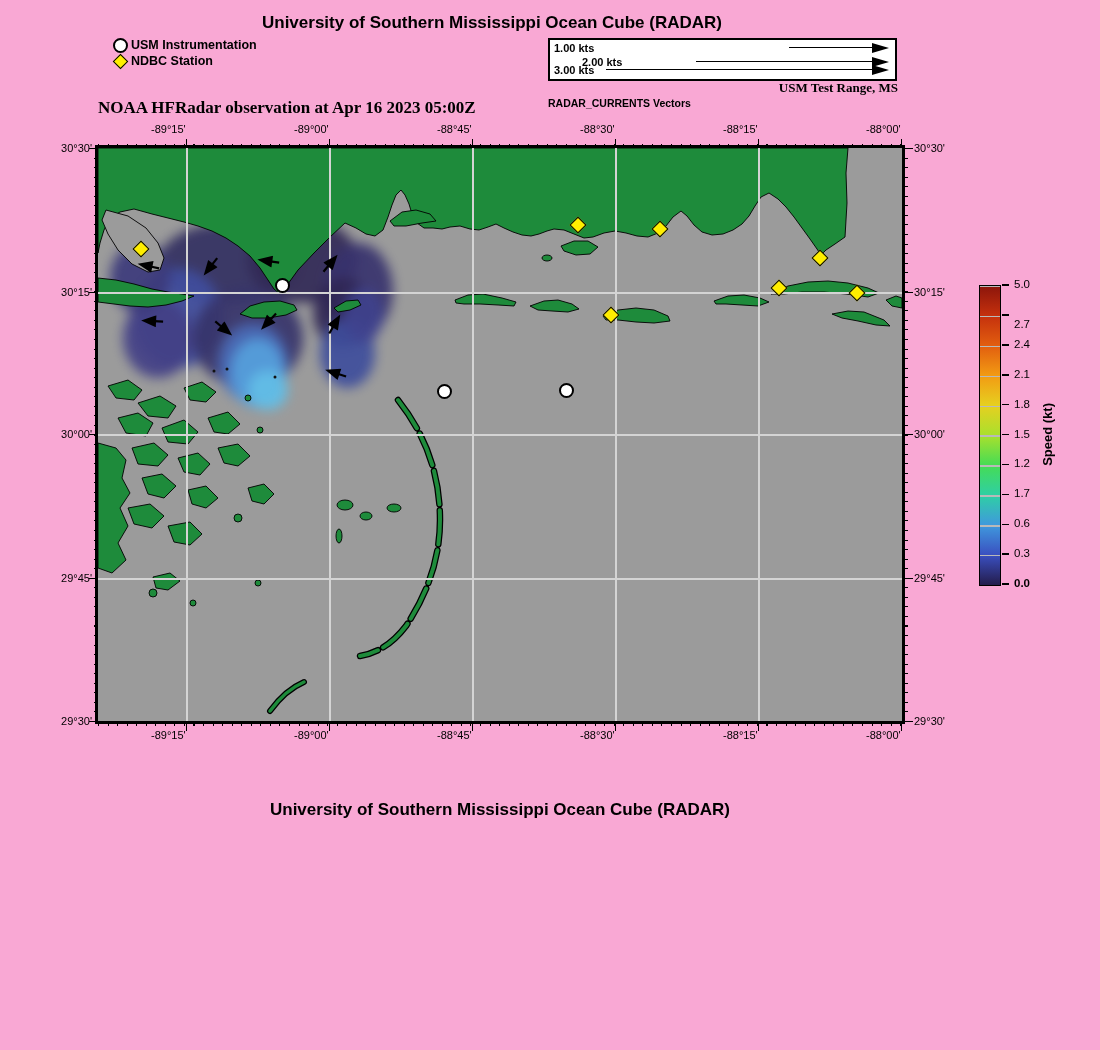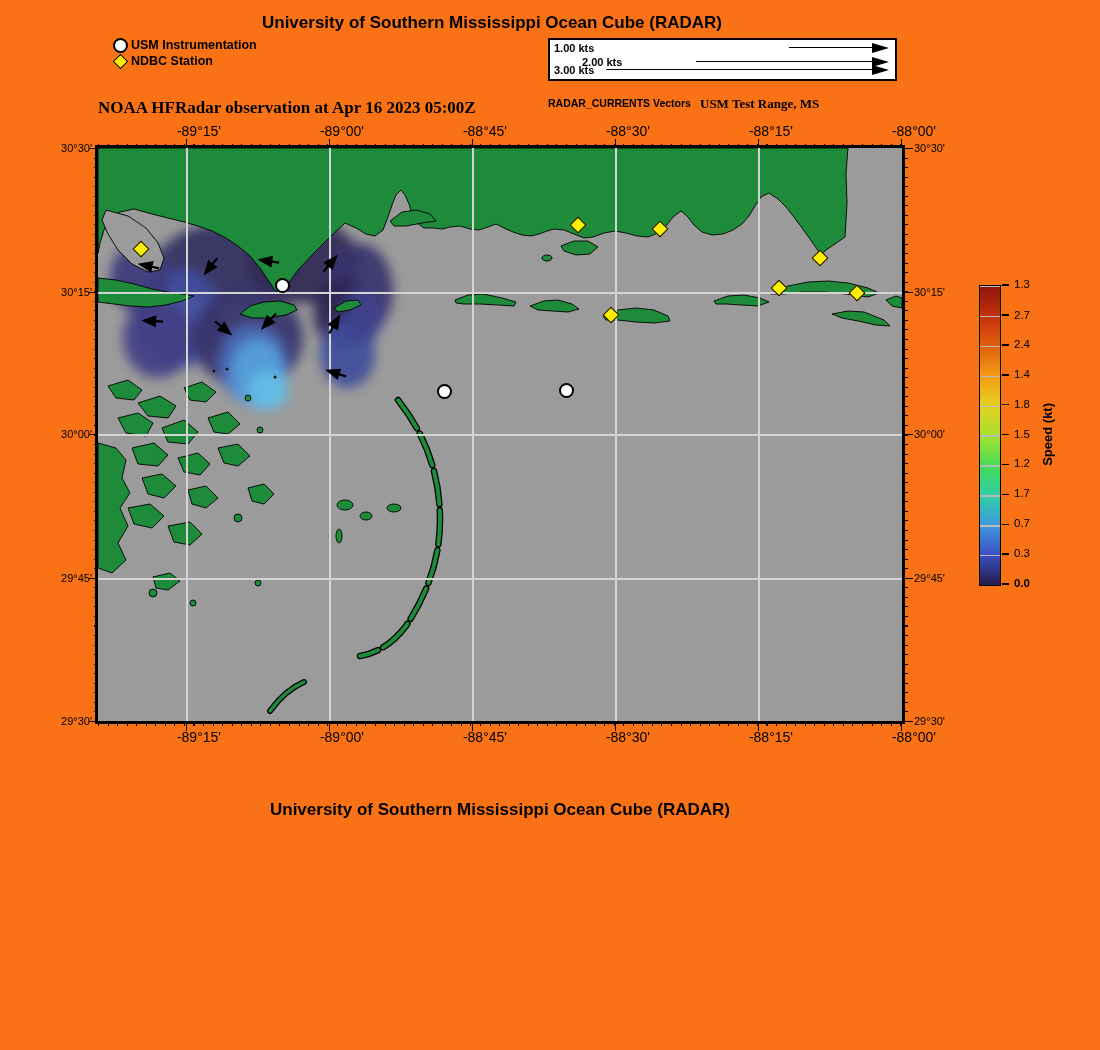--- a/index.html
+++ b/index.html
@@ -3,7 +3,7 @@
 <meta charset="utf-8">
 <style>
   html,body{margin:0;padding:0;background:#fff;}
-  #canvas{position:relative;width:1100px;height:1050px;background:#f97316;overflow:hidden;
+  #canvas{position:relative;width:1100px;height:1050px;background:#f9a8d4;overflow:hidden;
           font-family:"Liberation Sans",sans-serif;color:#000;}
   .abs{position:absolute;}
   

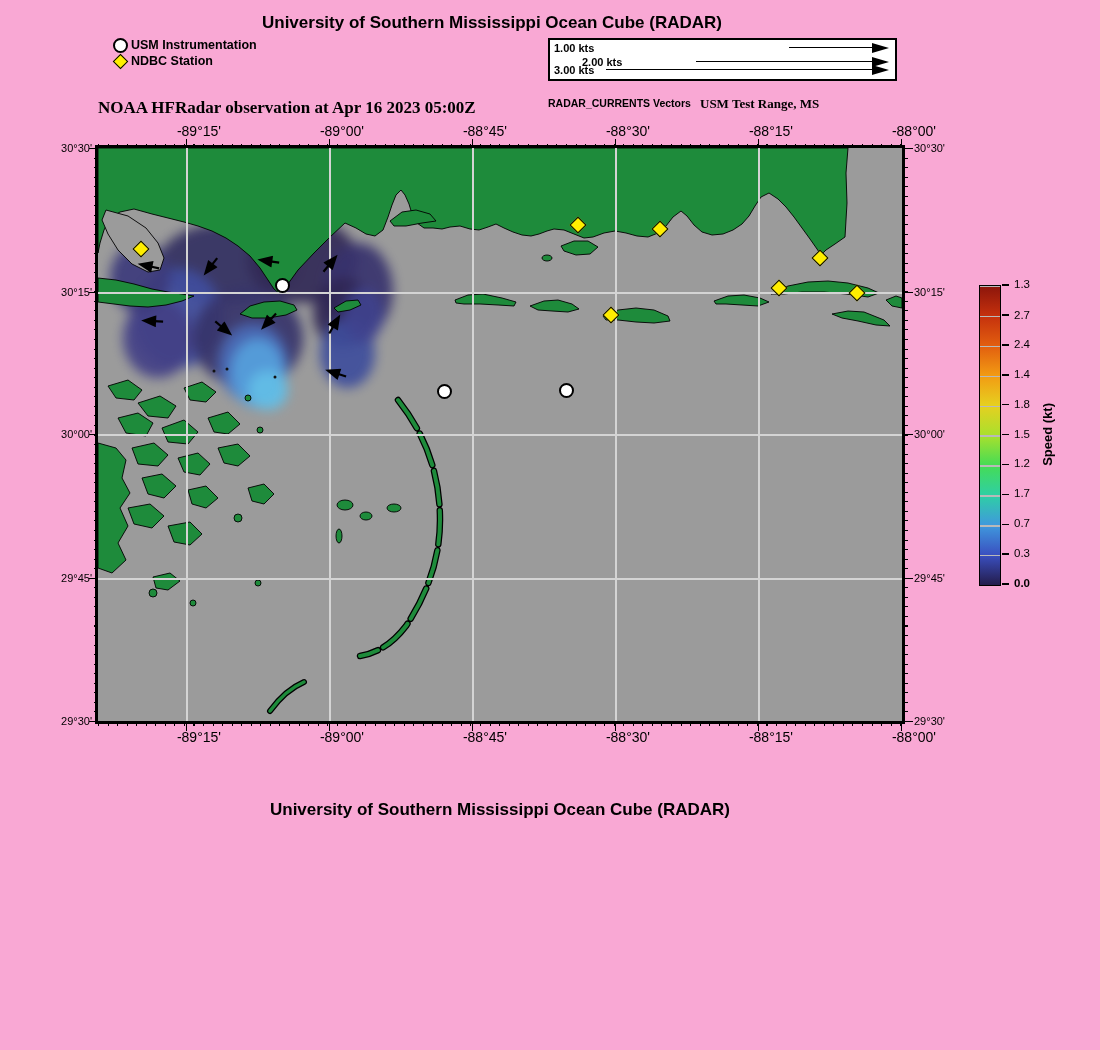--- a/index.html
+++ b/index.html
@@ -20,7 +20,7 @@
   .vcaption{left:548px;top:84px;font-size:10.5px;font-weight:bold;white-space:nowrap;margin-top:13px;}
   .subtitle{left:98px;top:98px;width:804px;text-align:left;font-size:17px;font-weight:bold;
             font-family:"Liberation Serif",serif;}
-  .range-label{left:700px;top:96px;width:198px;font-size:13px;font-weight:bold;
+  .range-label{left:700px;top:80px;width:198px;text-align:right;font-size:13px;font-weight:bold;
             font-family:"Liberation Serif",serif;}
   
   .map-frame{left:95px;top:145px;width:810px;height:579px;border:3px solid #000;box-sizing:border-box;}

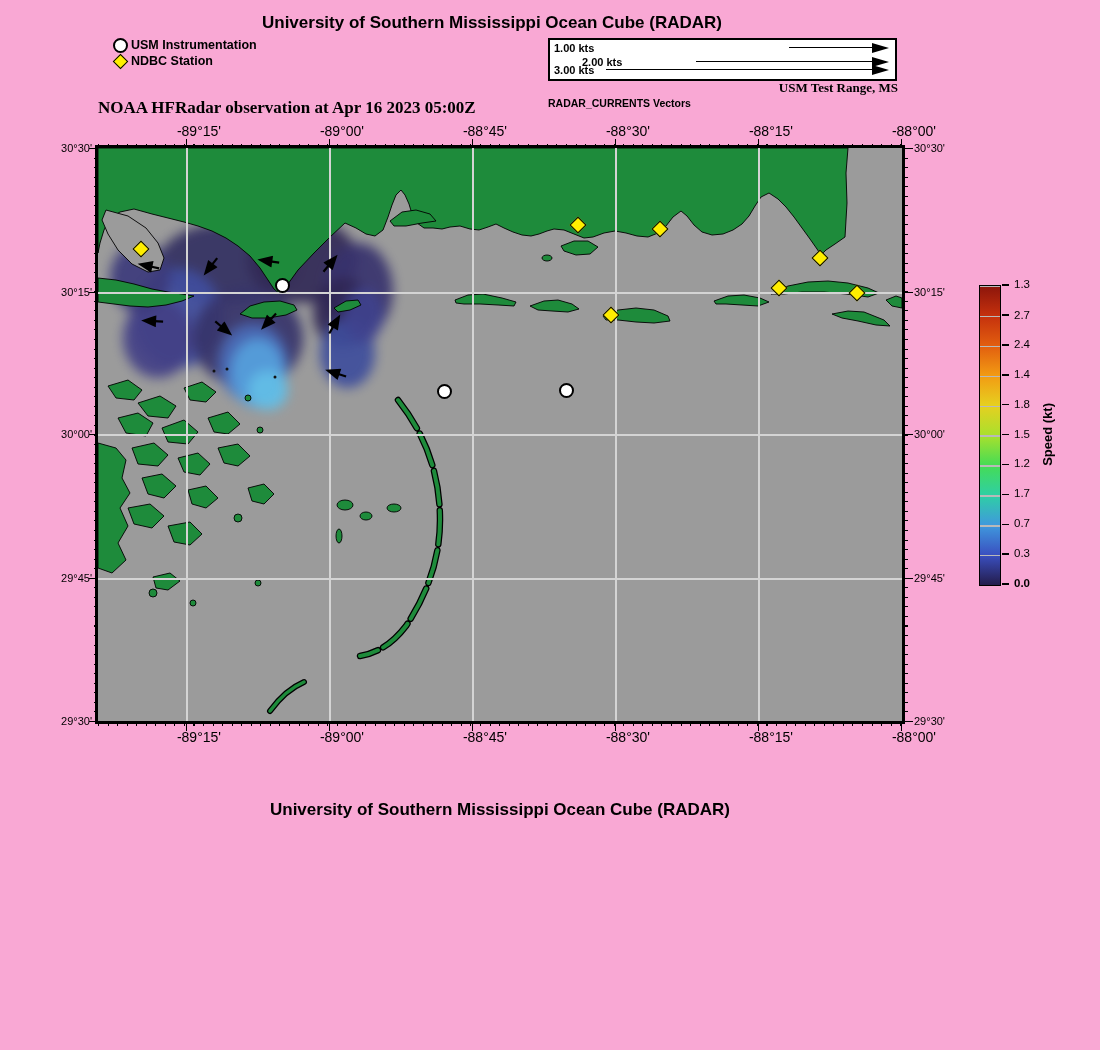--- a/index.html
+++ b/index.html
@@ -39,7 +39,7 @@
   .tickstrip-y{width:7px;height:573px;top:148px;}
   .minor-y{position:absolute;top:0;height:100%;width:4px;background:repeating-linear-gradient(to bottom,#000 0 1px,transparent 1px 9.55px);}
   .major-tick{position:absolute;background:#000;}
-  .axis-label-x{position:absolute;width:70px;margin-left:-35px;text-align:right;font-size:14px;white-space:nowrap;}
+  .axis-label-x{position:absolute;width:70px;margin-left:-35px;text-align:left;font-size:11px;white-space:nowrap;}
   .axis-label-y{position:absolute;font-size:11px;white-space:nowrap;}
   
   .cbar{left:979px;top:285px;width:20px;height:299px;border:1.5px solid #000;box-sizing:content-box;

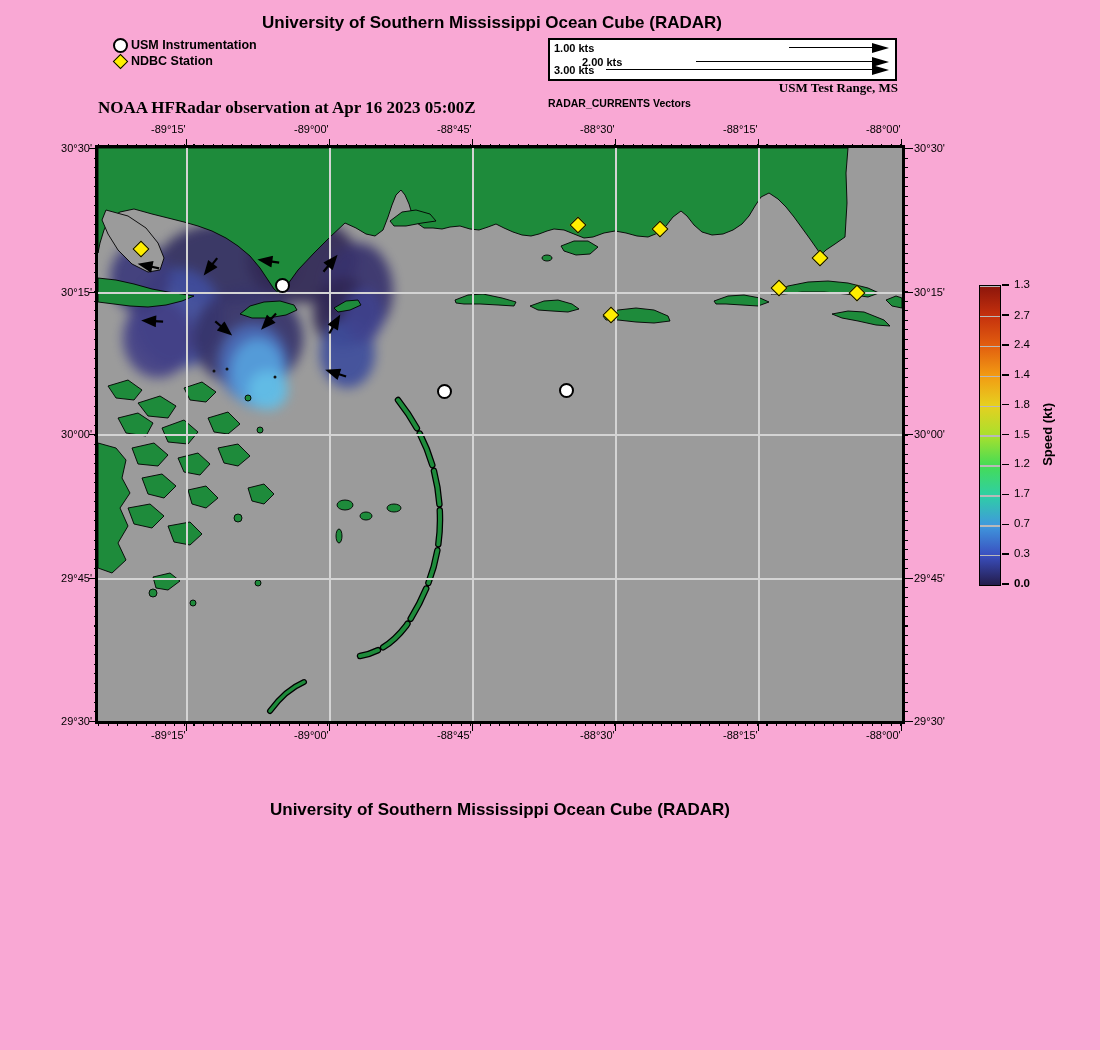--- a/index.html
+++ b/index.html
@@ -309,7 +309,7 @@
     </div>
   <div id="cbar-ticks">
       <div class="cbar-tick abs" style="top: 284.3px;"></div>
-      <div class="cbar-tick-label abs" style="top: 278px;">1.3</div>
+      <div class="cbar-tick-label abs" style="top: 278px;">5.0</div>
       <div class="cbar-tick abs" style="top: 314.2px;"></div>
       <div class="cbar-tick-label abs" style="top: 309px;">2.7</div>
       <div class="cbar-tick abs" style="top: 344.1px;"></div>

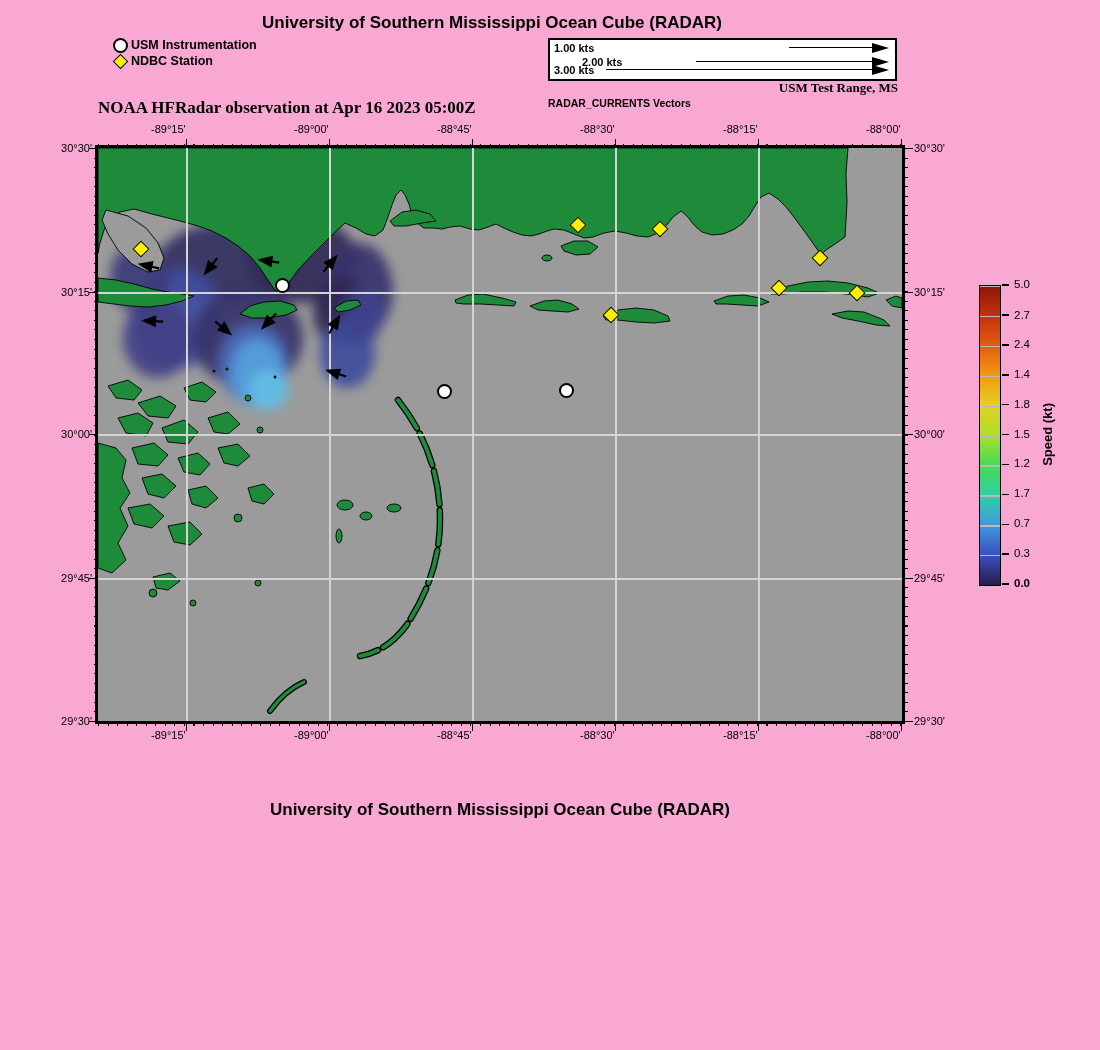--- a/index.html
+++ b/index.html
@@ -311,7 +311,7 @@
       <div class="cbar-tick abs" style="top: 284.3px;"></div>
       <div class="cbar-tick-label abs" style="top: 278px;">5.0</div>
       <div class="cbar-tick abs" style="top: 314.2px;"></div>
-      <div class="cbar-tick-label abs" style="top: 309px;">2.7</div>
+      <div class="cbar-tick-label abs" style="top: 318px;">2.7</div>
       <div class="cbar-tick abs" style="top: 344.1px;"></div>
       <div class="cbar-tick-label abs" style="top: 337.8px;">2.4</div>
       <div class="cbar-tick abs" style="top: 374px;"></div>

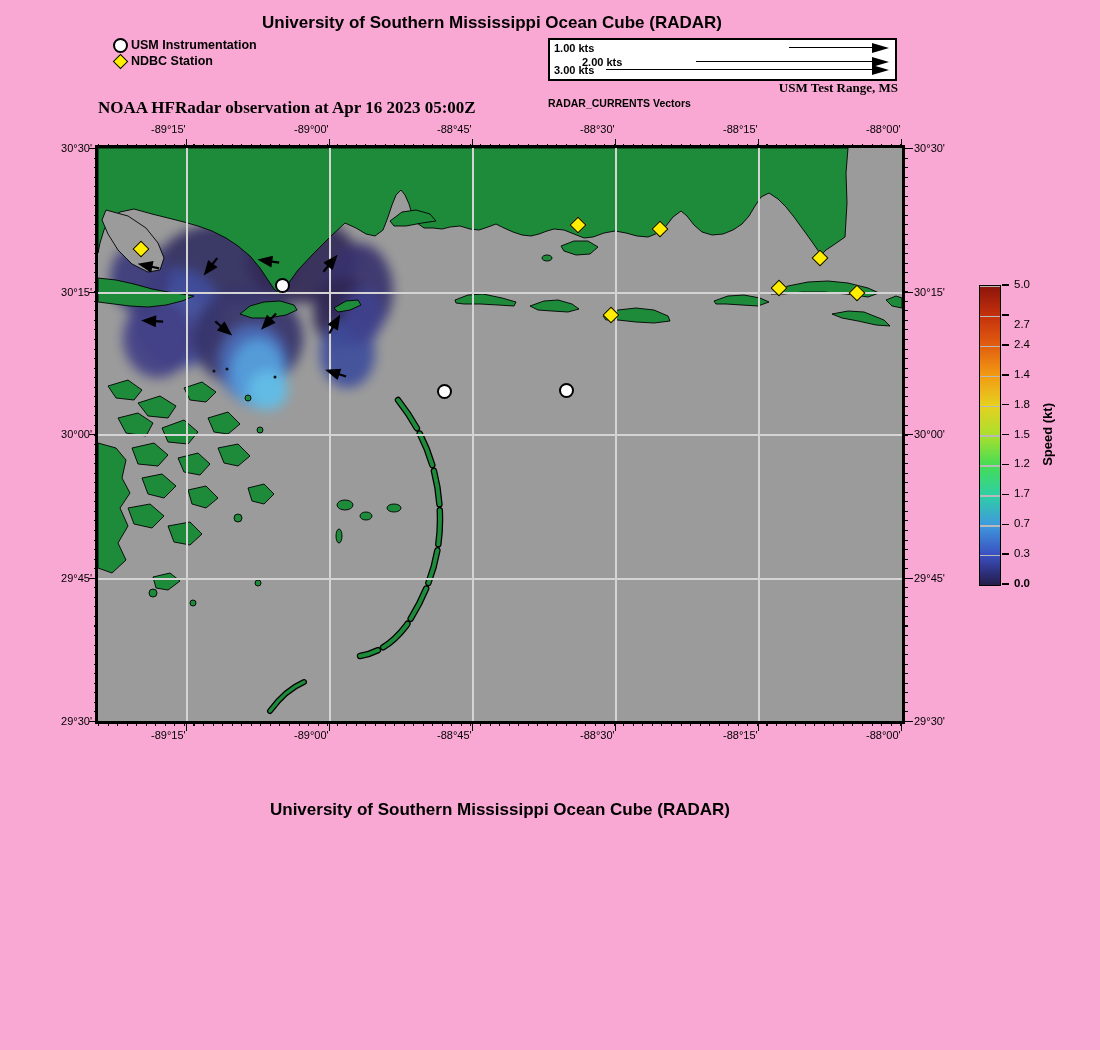--- a/index.html
+++ b/index.html
@@ -315,7 +315,7 @@
       <div class="cbar-tick abs" style="top: 344.1px;"></div>
       <div class="cbar-tick-label abs" style="top: 337.8px;">2.4</div>
       <div class="cbar-tick abs" style="top: 374px;"></div>
-      <div class="cbar-tick-label abs" style="top: 367.7px;">1.4</div>
+      <div class="cbar-tick-label abs" style="top: 367.7px;">2.1</div>
       <div class="cbar-tick abs" style="top: 403.9px;"></div>
       <div class="cbar-tick-label abs" style="top: 397.6px;">1.8</div>
       <div class="cbar-tick abs" style="top: 433.8px;"></div>

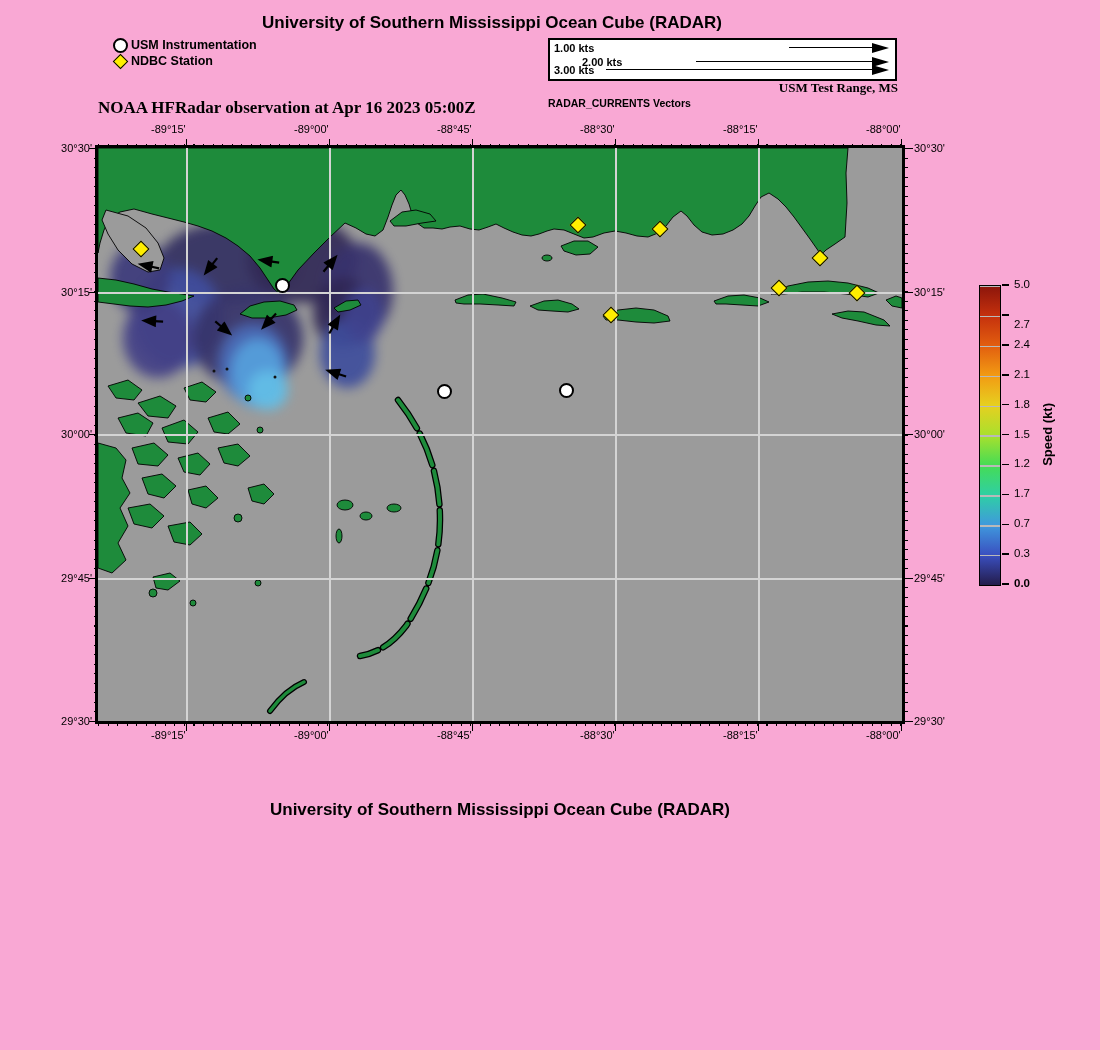--- a/index.html
+++ b/index.html
@@ -325,7 +325,7 @@
       <div class="cbar-tick abs" style="top: 493.6px;"></div>
       <div class="cbar-tick-label abs" style="top: 487.3px;">1.7</div>
       <div class="cbar-tick abs" style="top: 523.5px;"></div>
-      <div class="cbar-tick-label abs" style="top: 517.2px;">0.7</div>
+      <div class="cbar-tick-label abs" style="top: 517.2px;">0.6</div>
       <div class="cbar-tick abs" style="top: 553.4px;"></div>
       <div class="cbar-tick-label abs" style="top: 547.1px;">0.3</div>
       <div class="cbar-tick abs" style="top: 583.3px;"></div>

